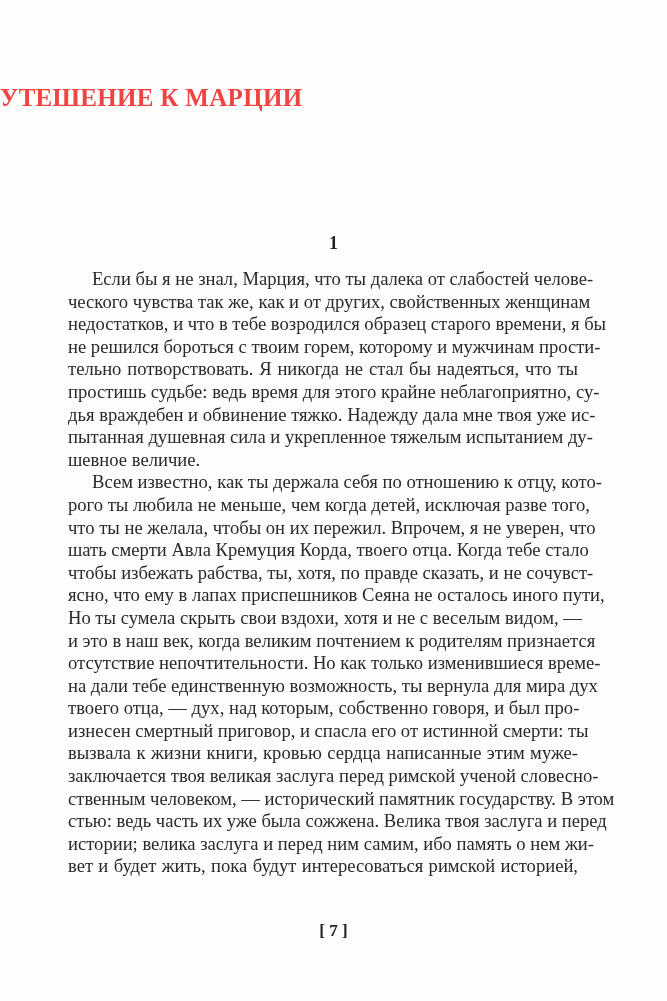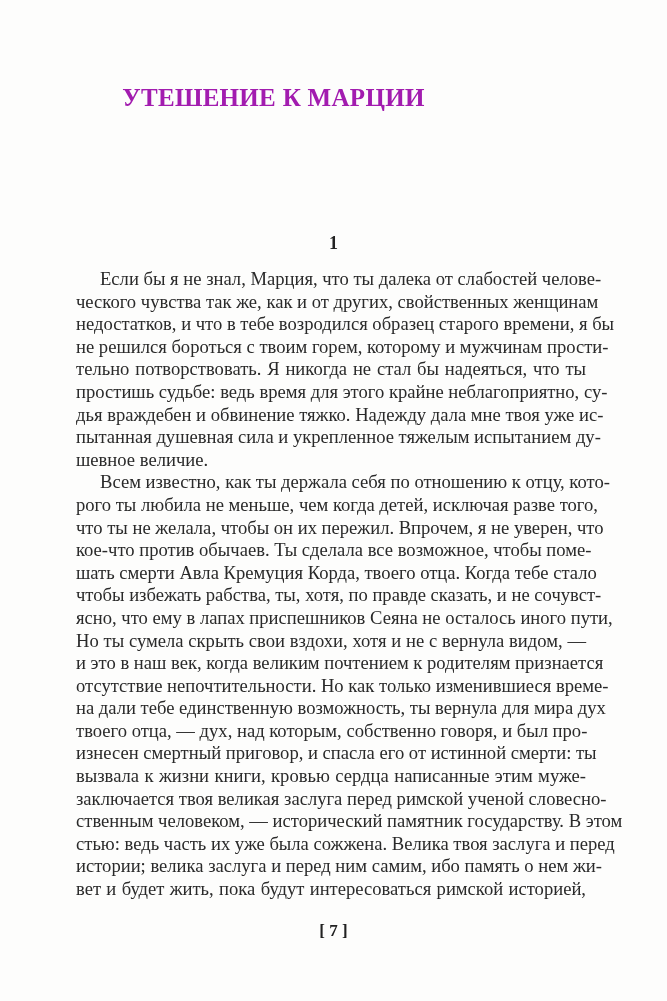--- a/index.html
+++ b/index.html
@@ -20,12 +20,11 @@
       top: 84px;
       left: 0;
       width: 547px;
-      text-align: center;
       font-family: "Liberation Serif", serif;
       font-weight: bold;
       font-size: 25px;
       letter-spacing: 0.3px;
-      color: #a21caf;
+      color: #ef4444;
     }
     .section-num {
       position: absolute;

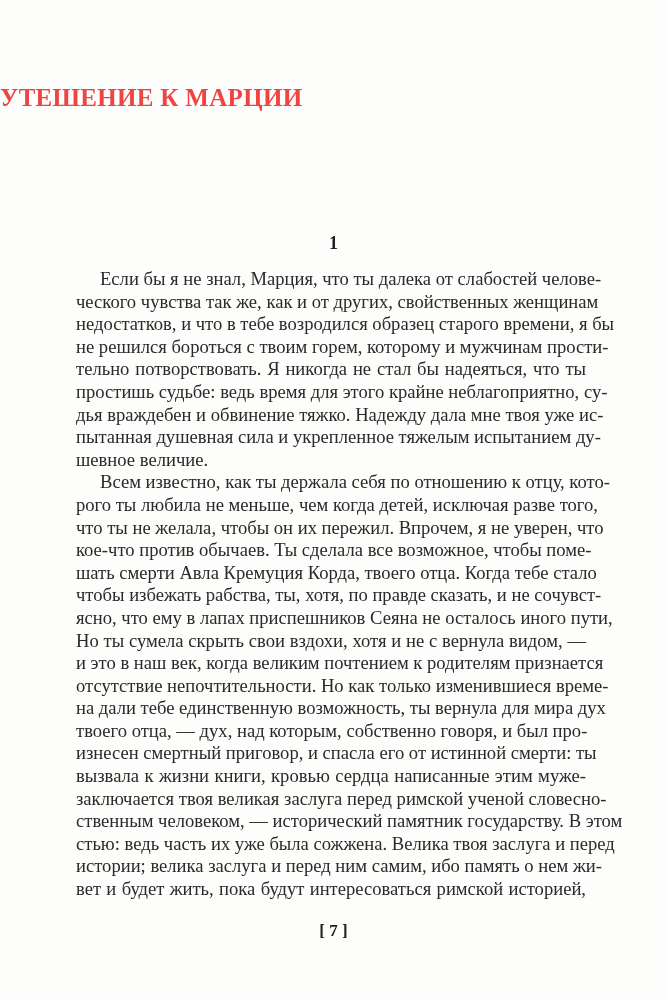--- a/index.html
+++ b/index.html
@@ -40,7 +40,7 @@
     .body-text {
       position: absolute;
       top: 268px;
-      left: 76px;
+      left: 68px;
       width: 510px;
     }
     .line {

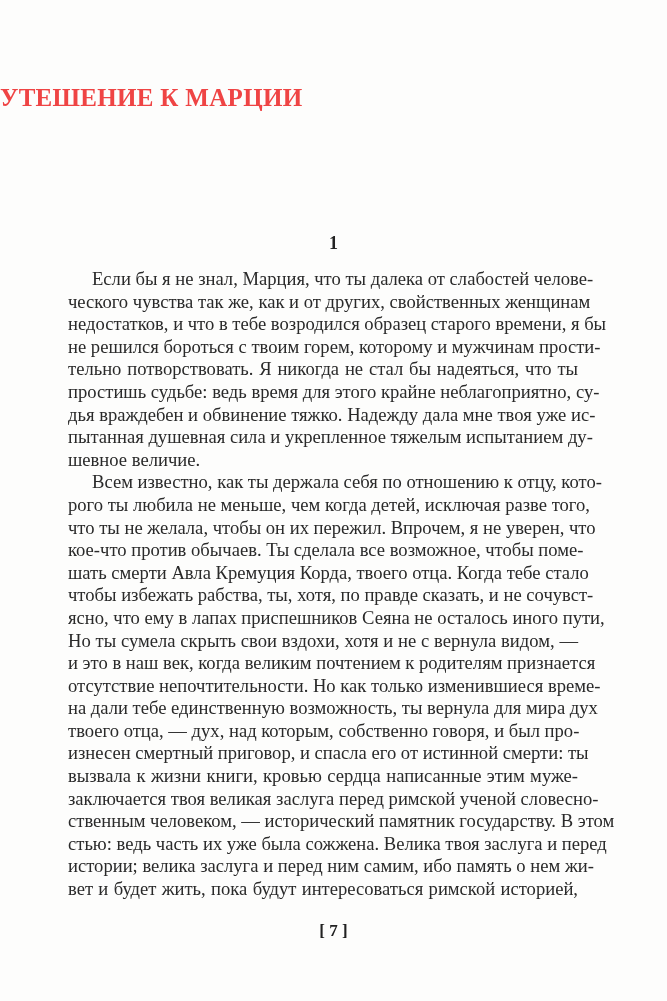--- a/index.html
+++ b/index.html
@@ -87,7 +87,6 @@
   <span class="line indent">Всем известно, как ты держала себя по отношению к отцу, кото-</span>
   <span class="line">рого ты любила не меньше, чем когда детей, исключая разве того,</span>
   <span class="line">что ты не желала, чтобы он их пережил. Впрочем, я не уверен, что</span>
-  <span class="line">кое-что против обычаев. Ты сделала все возможное, чтобы поме-</span>
   <span class="line">шать смерти Авла Кремуция Корда, твоего отца. Когда тебе стало</span>
   <span class="line">чтобы избежать рабства, ты, хотя, по правде сказать, и не сочувст-</span>
   <span class="line">ясно, что ему в лапах приспешников Сеяна не осталось иного пути,</span>

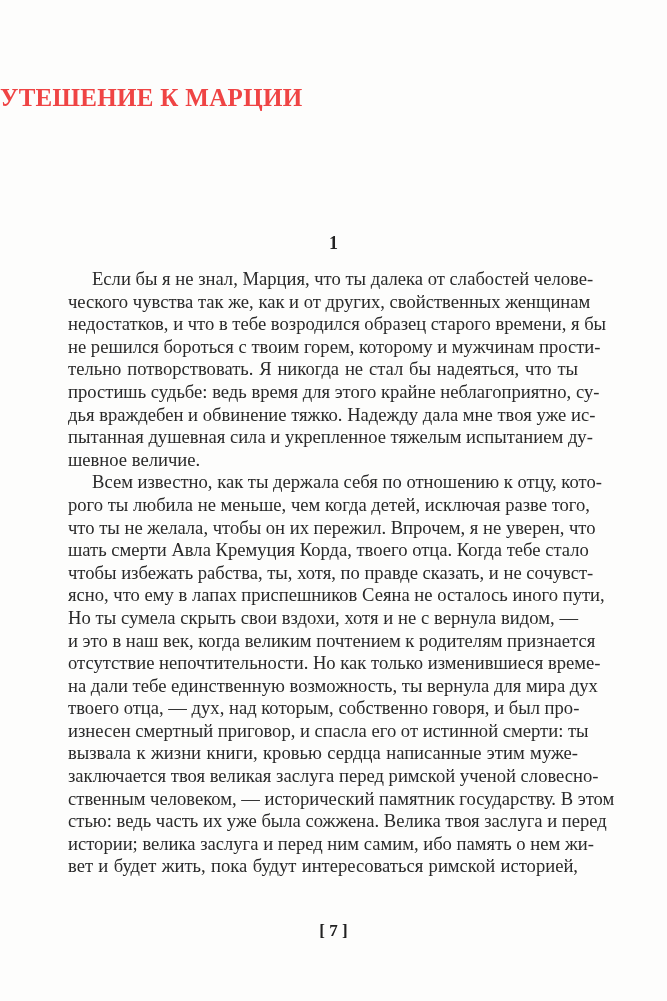--- a/index.html
+++ b/index.html
@@ -90,7 +90,7 @@
   <span class="line">шать смерти Авла Кремуция Корда, твоего отца. Когда тебе стало</span>
   <span class="line">чтобы избежать рабства, ты, хотя, по правде сказать, и не сочувст-</span>
   <span class="line">ясно, что ему в лапах приспешников Сеяна не осталось иного пути,</span>
-  <span class="line">Но ты сумела скрыть свои вздохи, хотя и не с вернула видом, —</span>
+  <span class="line">Но ты сумела скрыть свои вздохи, хотя и не с веселым видом, —</span>
   <span class="line">и это в наш век, когда великим почтением к родителям признается</span>
   <span class="line">отсутствие непочтительности. Но как только изменившиеся време-</span>
   <span class="line">на дали тебе единственную возможность, ты вернула для мира дух</span>

